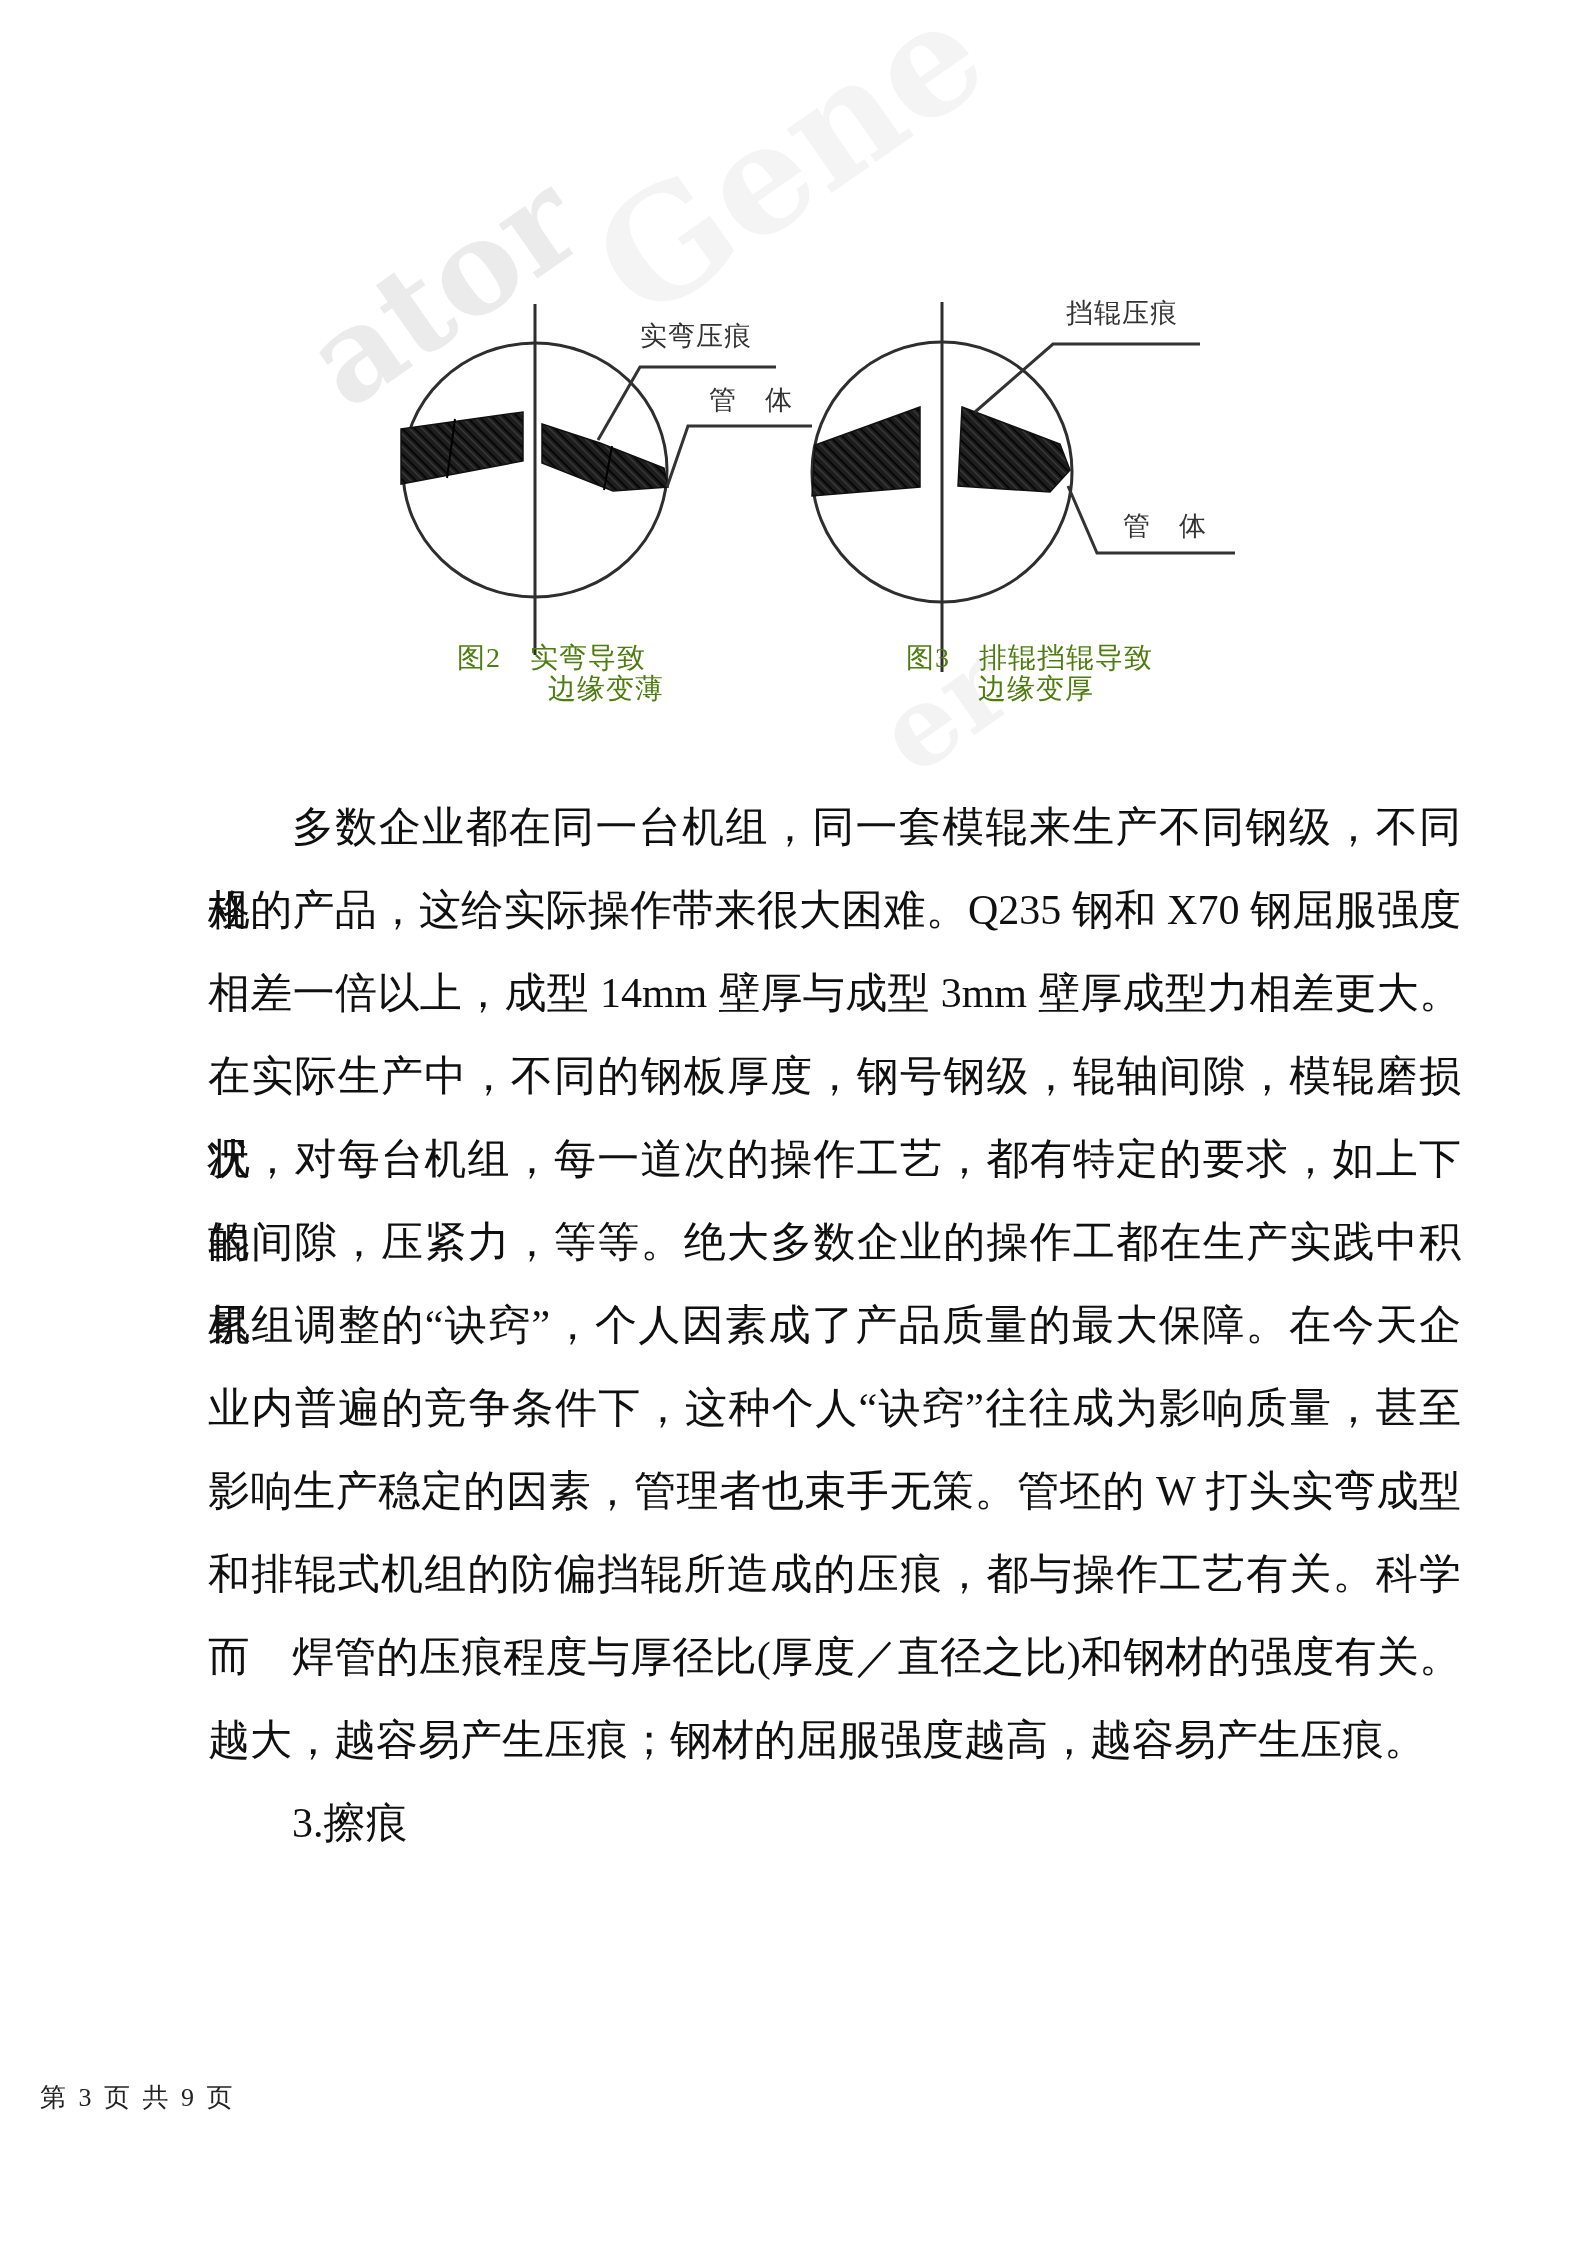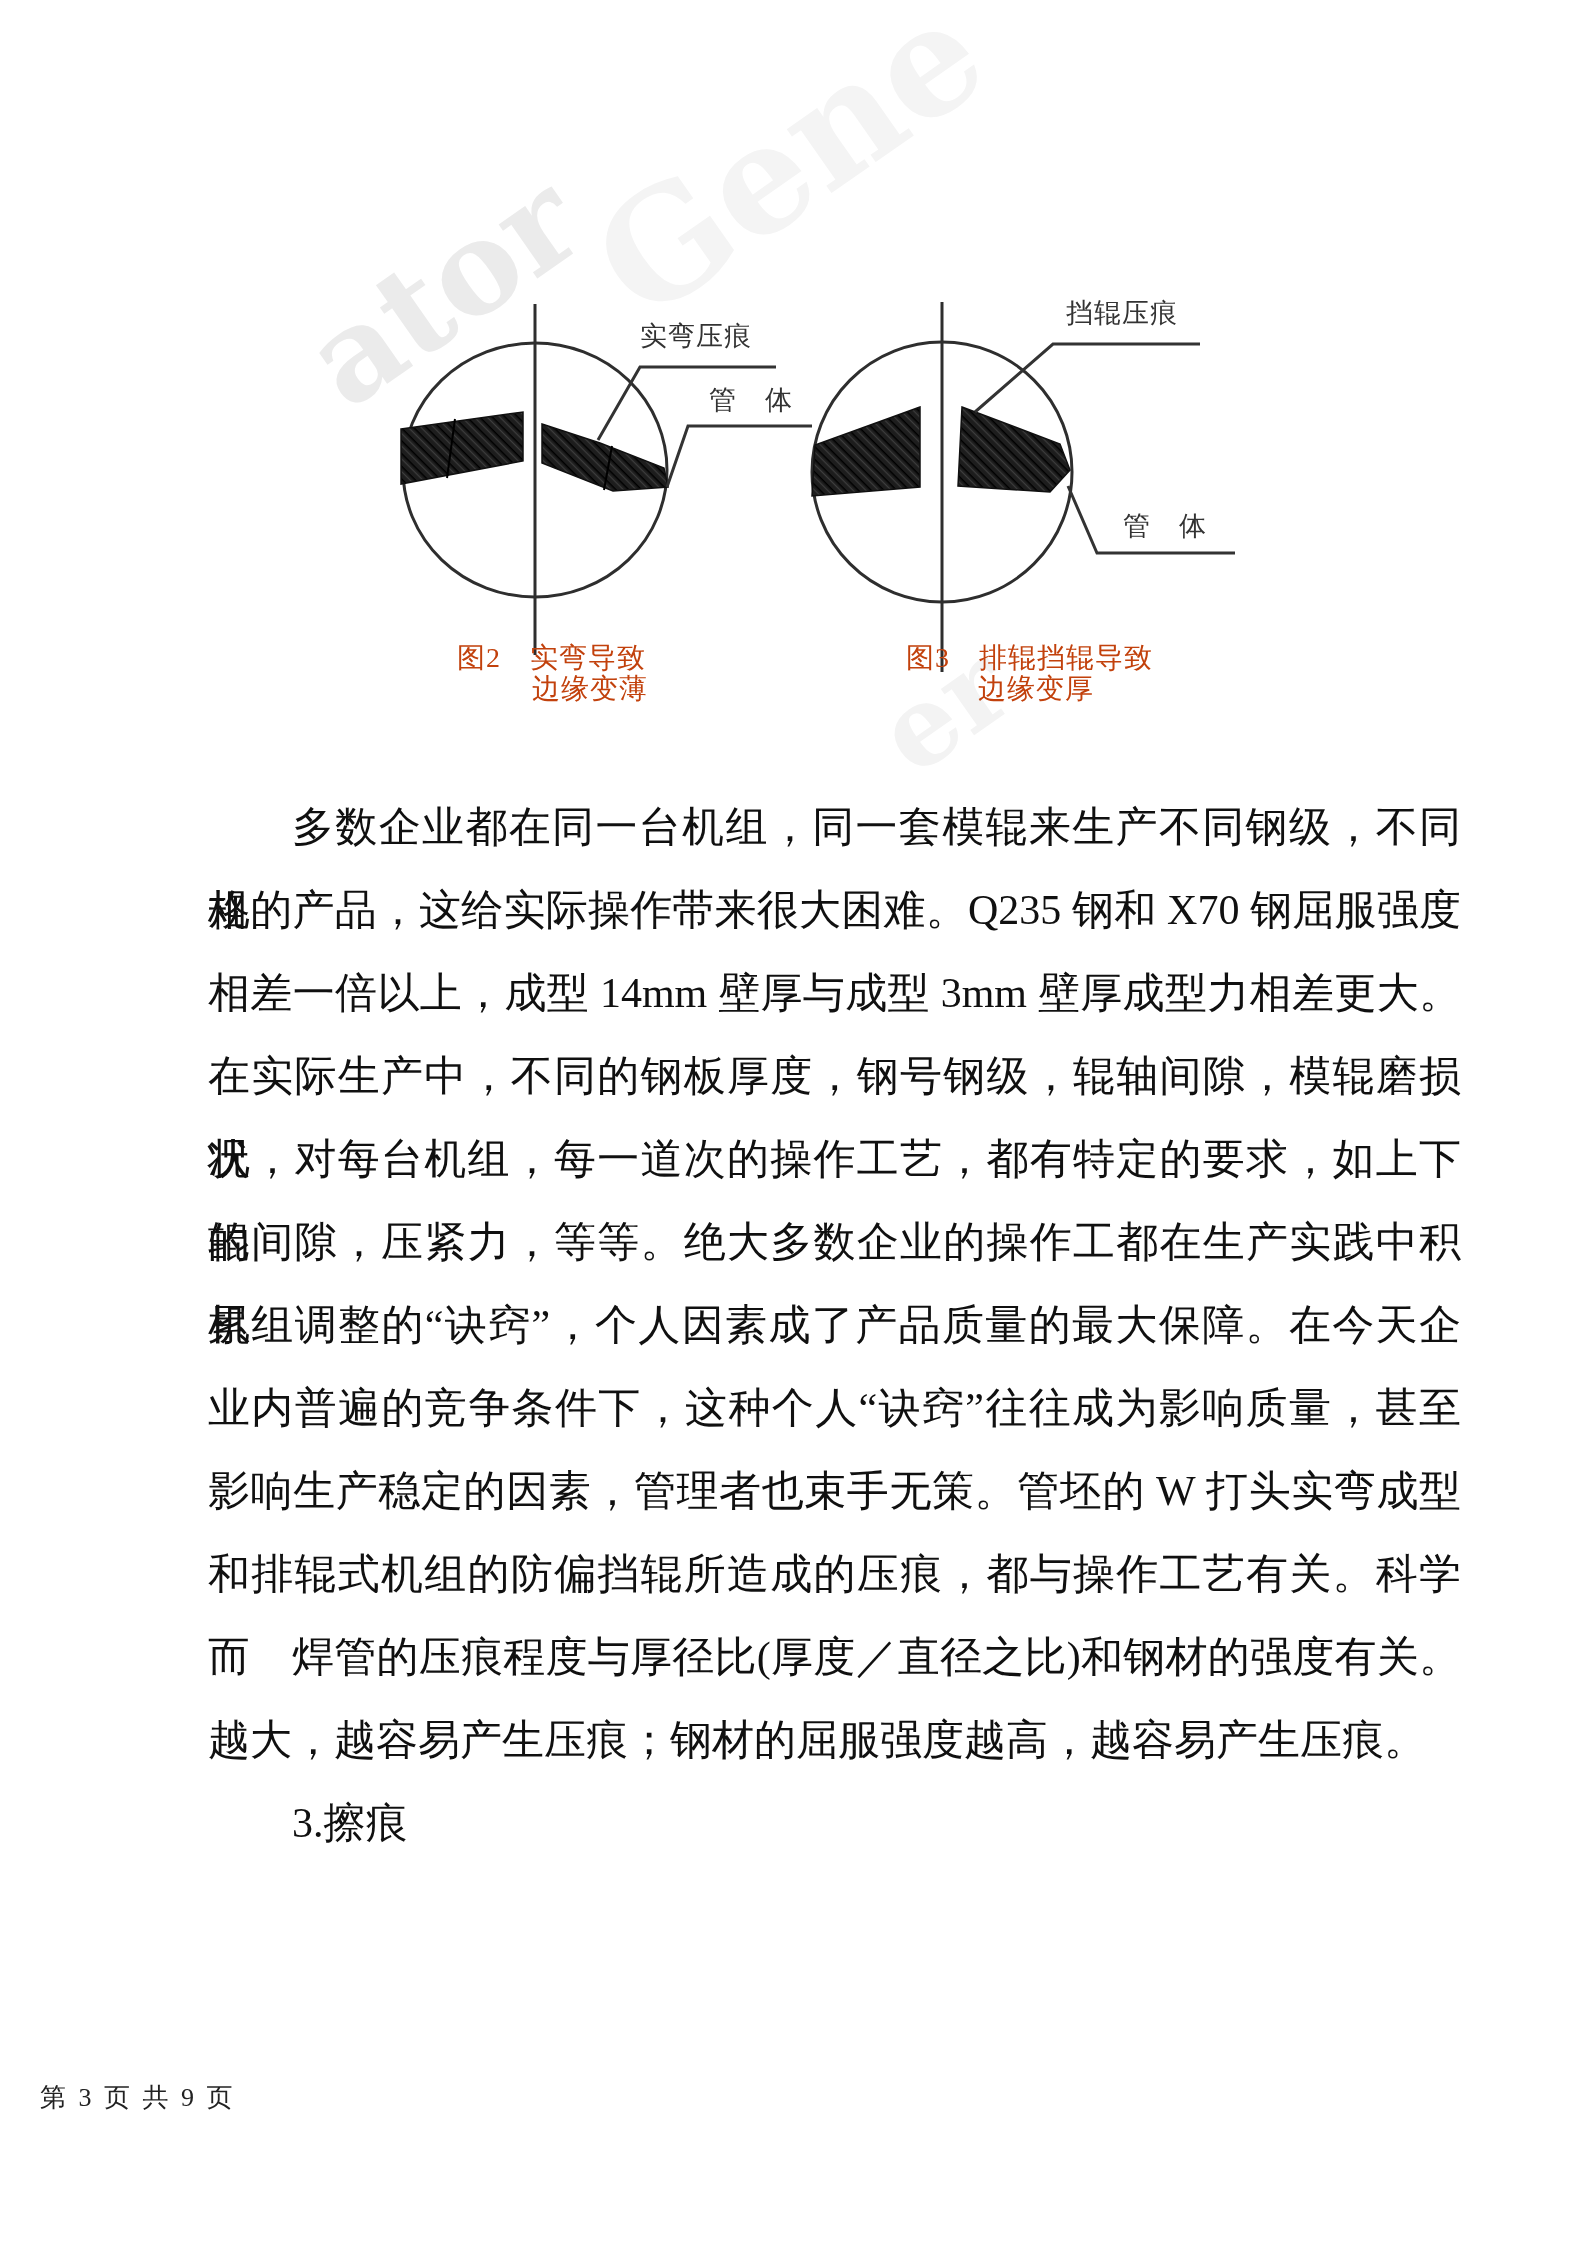--- a/index.html
+++ b/index.html
@@ -28,7 +28,7 @@
   #fig2-pipe-label{left:709px;top:382px;}
   #fig3-dent-label{left:1066px;top:295px;}
   #fig3-pipe-label{left:1123px;top:508px;}
-  .fig-caption{position:absolute;font-size:28px;color:#c2410c;white-space:nowrap;
+  .fig-caption{position:absolute;font-size:28px;color:#4d7c0f;white-space:nowrap;
       letter-spacing:1px;z-index:2;}
   #fig2-caption-line1{left:457px;top:639px;}
   #fig2-caption-line2{left:532px;top:670px;}

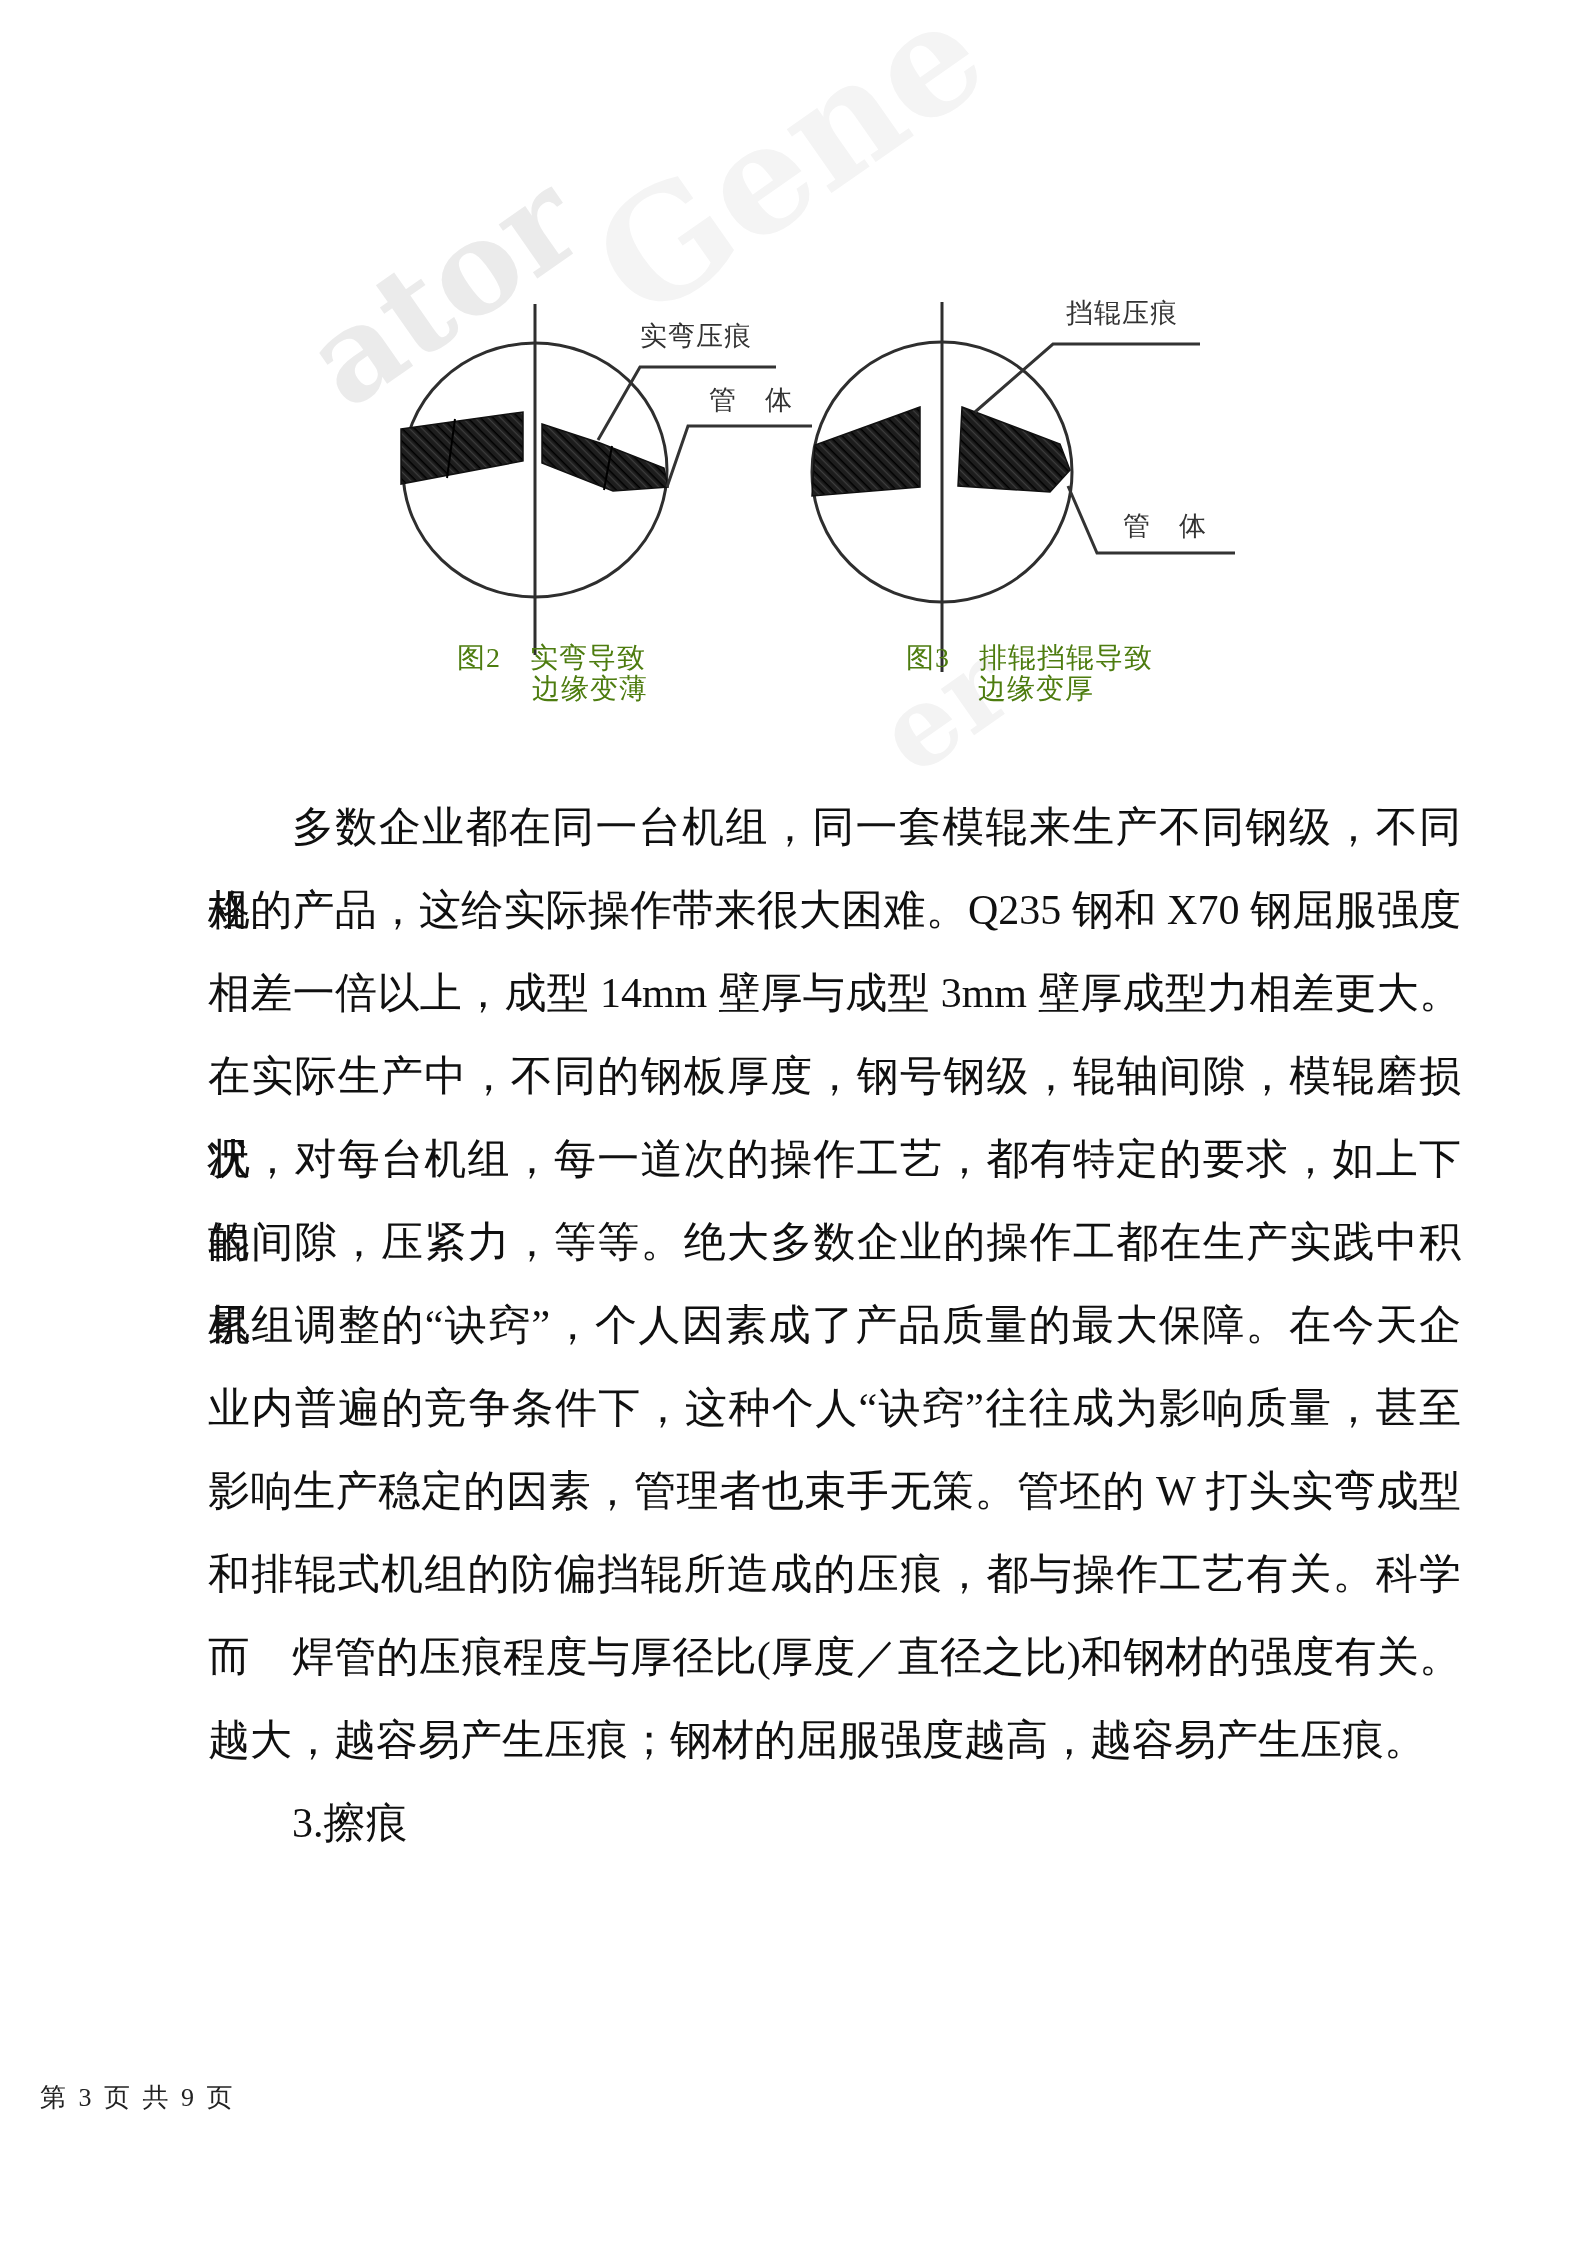--- a/index.html
+++ b/index.html
@@ -31,7 +31,7 @@
   .fig-caption{position:absolute;font-size:28px;color:#4d7c0f;white-space:nowrap;
       letter-spacing:1px;z-index:2;}
   #fig2-caption-line1{left:457px;top:639px;}
-  #fig2-caption-line2{left:532px;top:670px;}
+  #fig2-caption-line2{left:548px;top:670px;}
   #fig3-caption-line1{left:906px;top:639px;}
   #fig3-caption-line2{left:978px;top:670px;}
   

